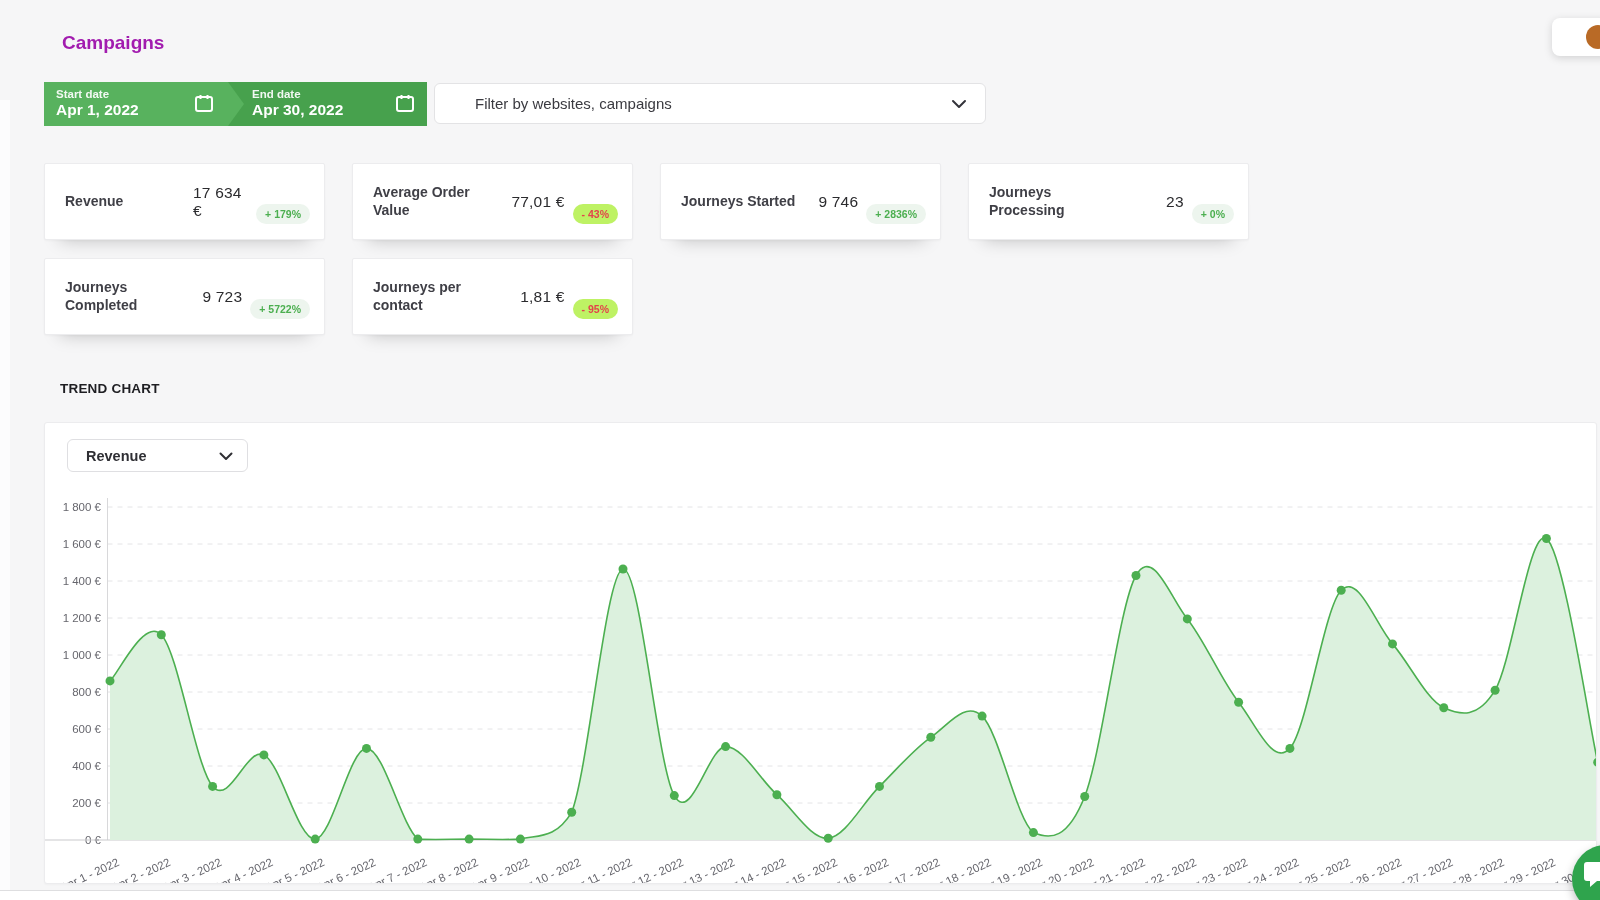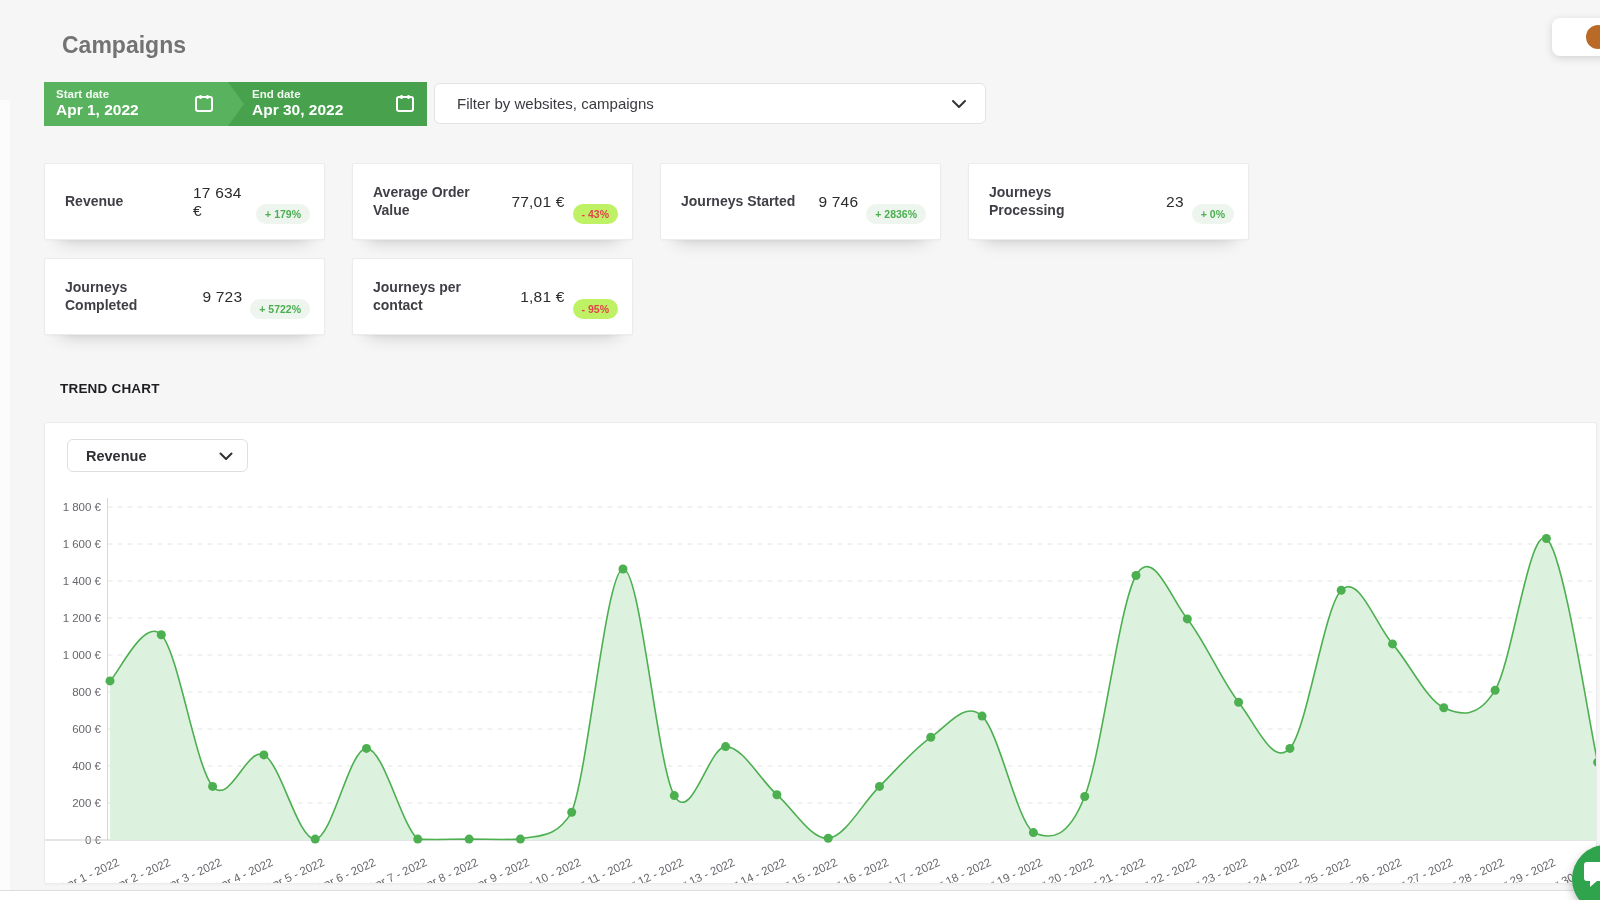--- a/index.html
+++ b/index.html
@@ -11,7 +11,7 @@
     color:#3f3f46;
   }
   .left-gutter { position:absolute; left:0; top:100px; width:10px; height:800px; background:#fcfcfd; }
-  .page-title { position:absolute; left:62px; top:32px; font-size:23px; font-weight:700; color:#737373; }
+  .page-title { position:absolute; left:62px; top:32px; font-size:19px; font-weight:700; color:#a21caf; }
 
   .avatar-chip {
     position:absolute; left:1552px; top:18px; width:60px; height:38px;

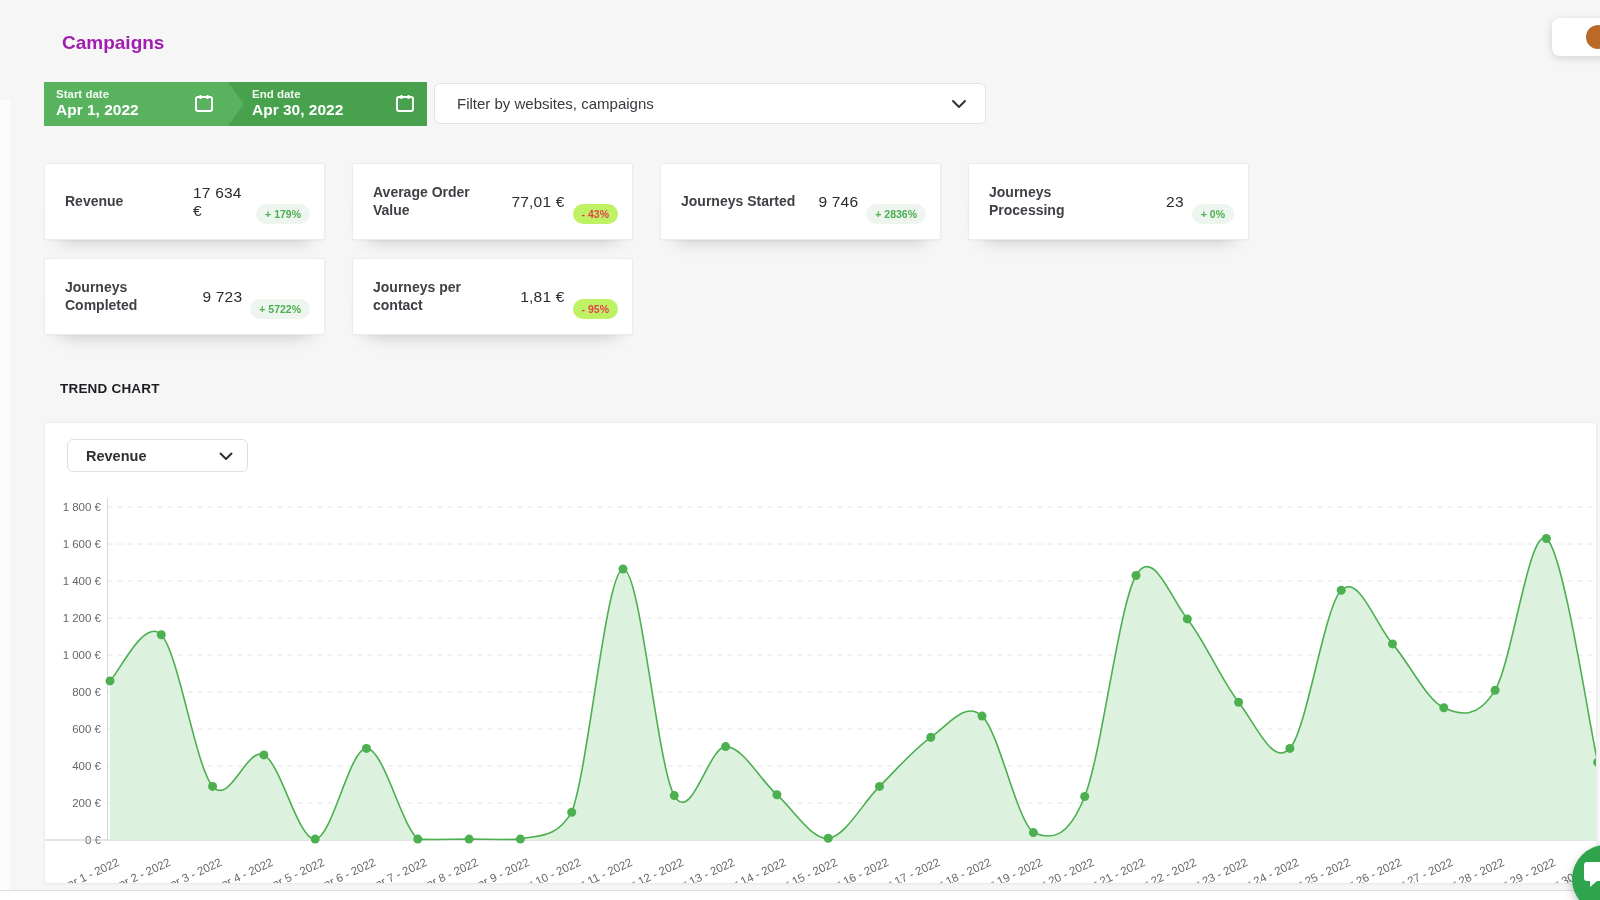--- a/index.html
+++ b/index.html
@@ -34,7 +34,7 @@
   .filter-select {
     position:absolute; left:434px; top:83px; width:552px; height:41px;
     background:#fff; border:1px solid #e3e3e5; border-radius:6px;
-    display:flex; align-items:center; padding:0 18px 0 22px; cursor:pointer;
+    display:flex; align-items:center; padding:0 18px 0 40px; cursor:pointer;
   }
   .filter-select .ph { font-size:15px; color:#3a3a40; flex:1; }
 

